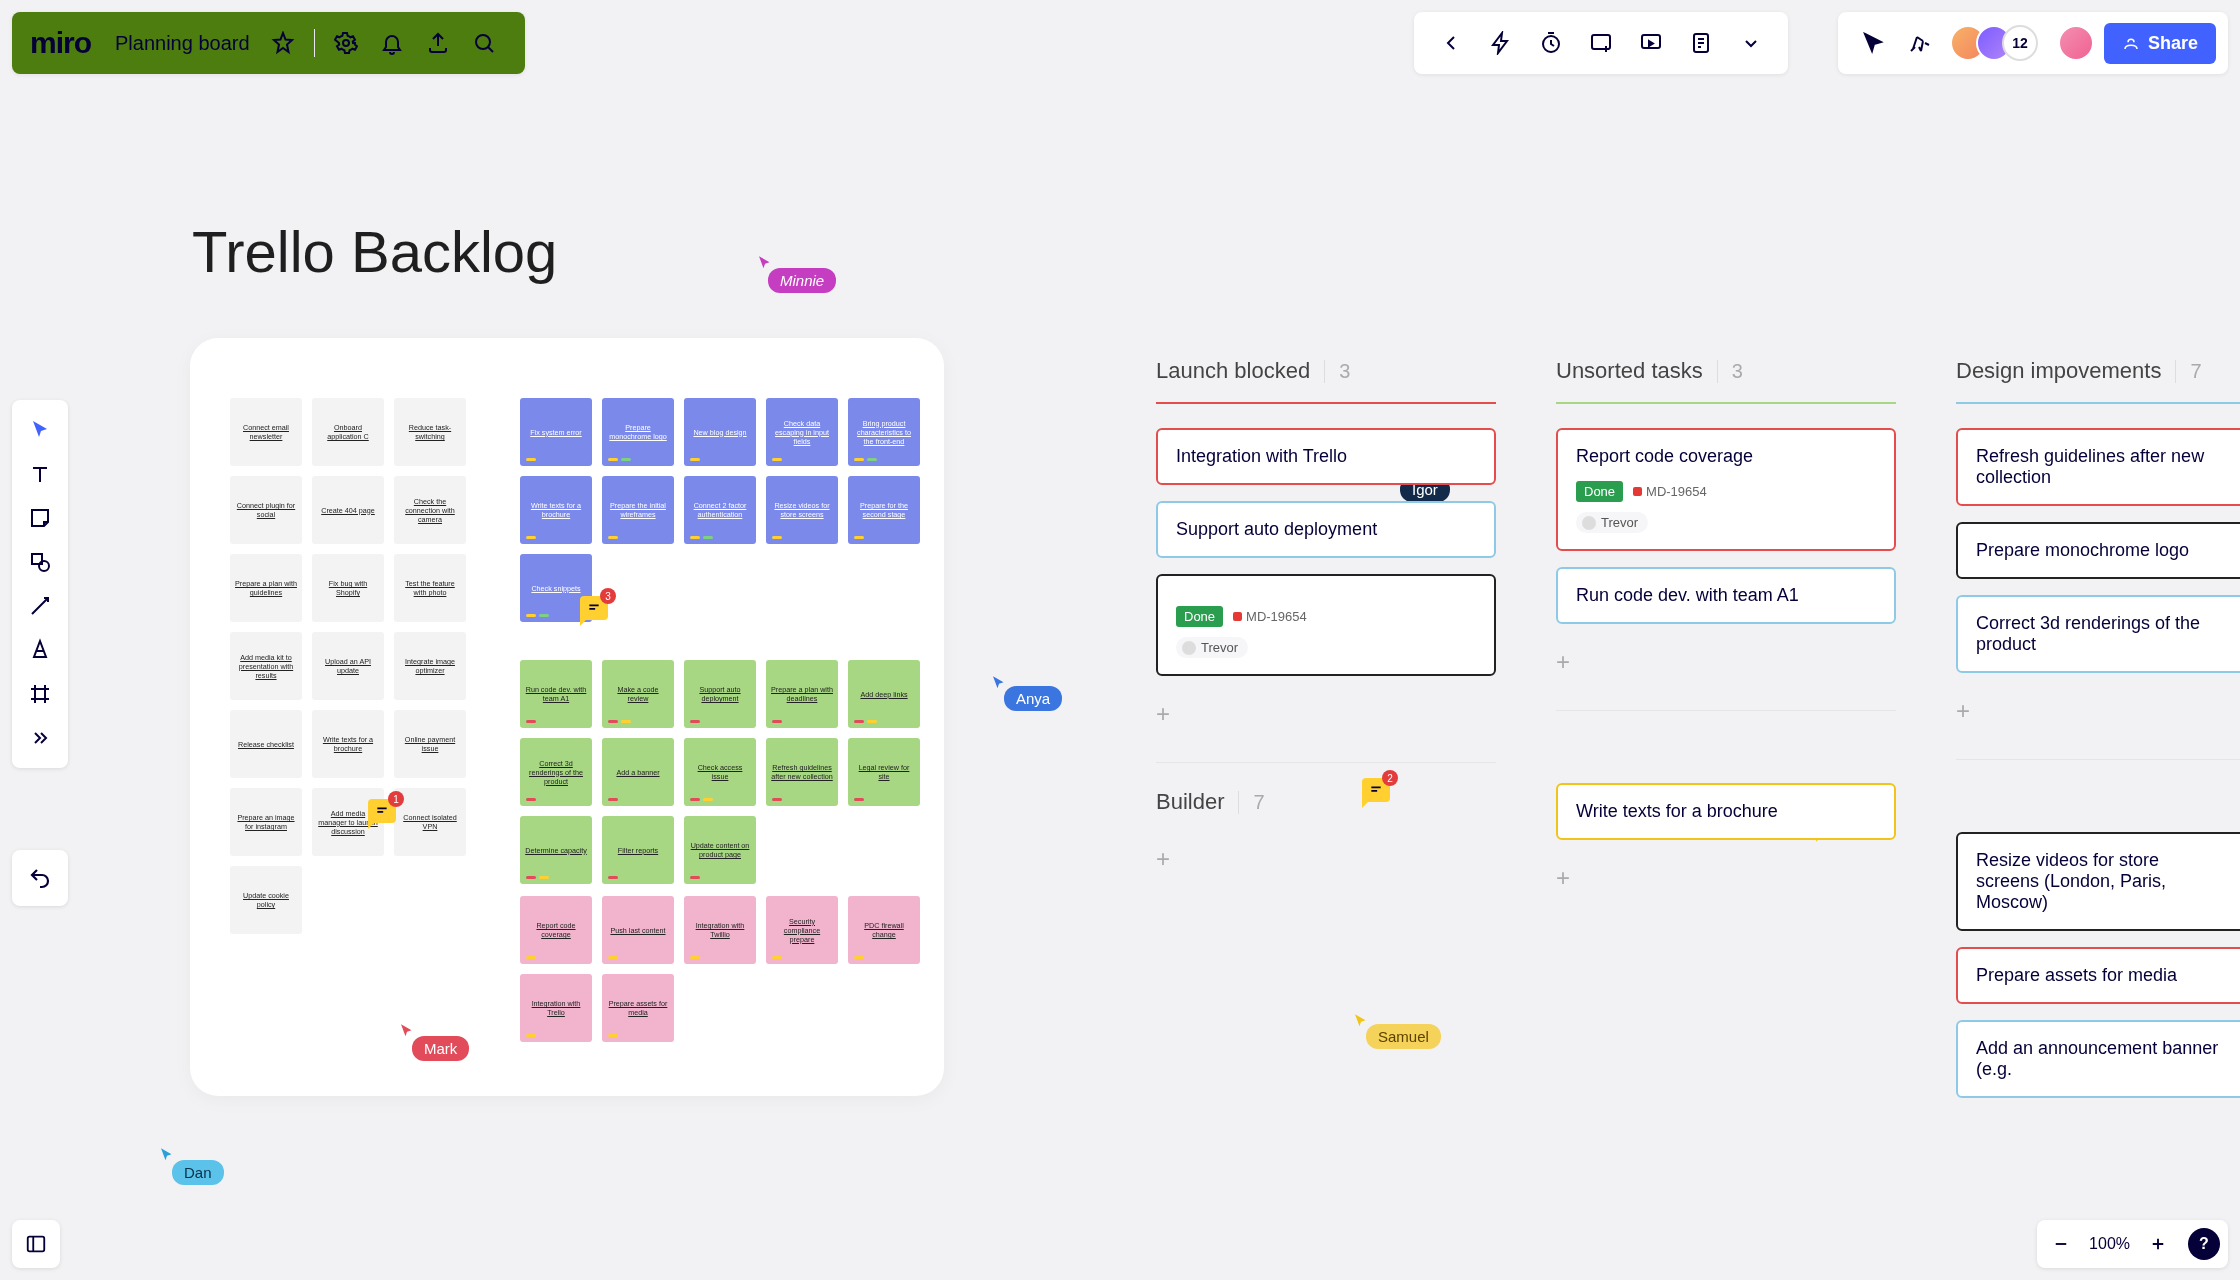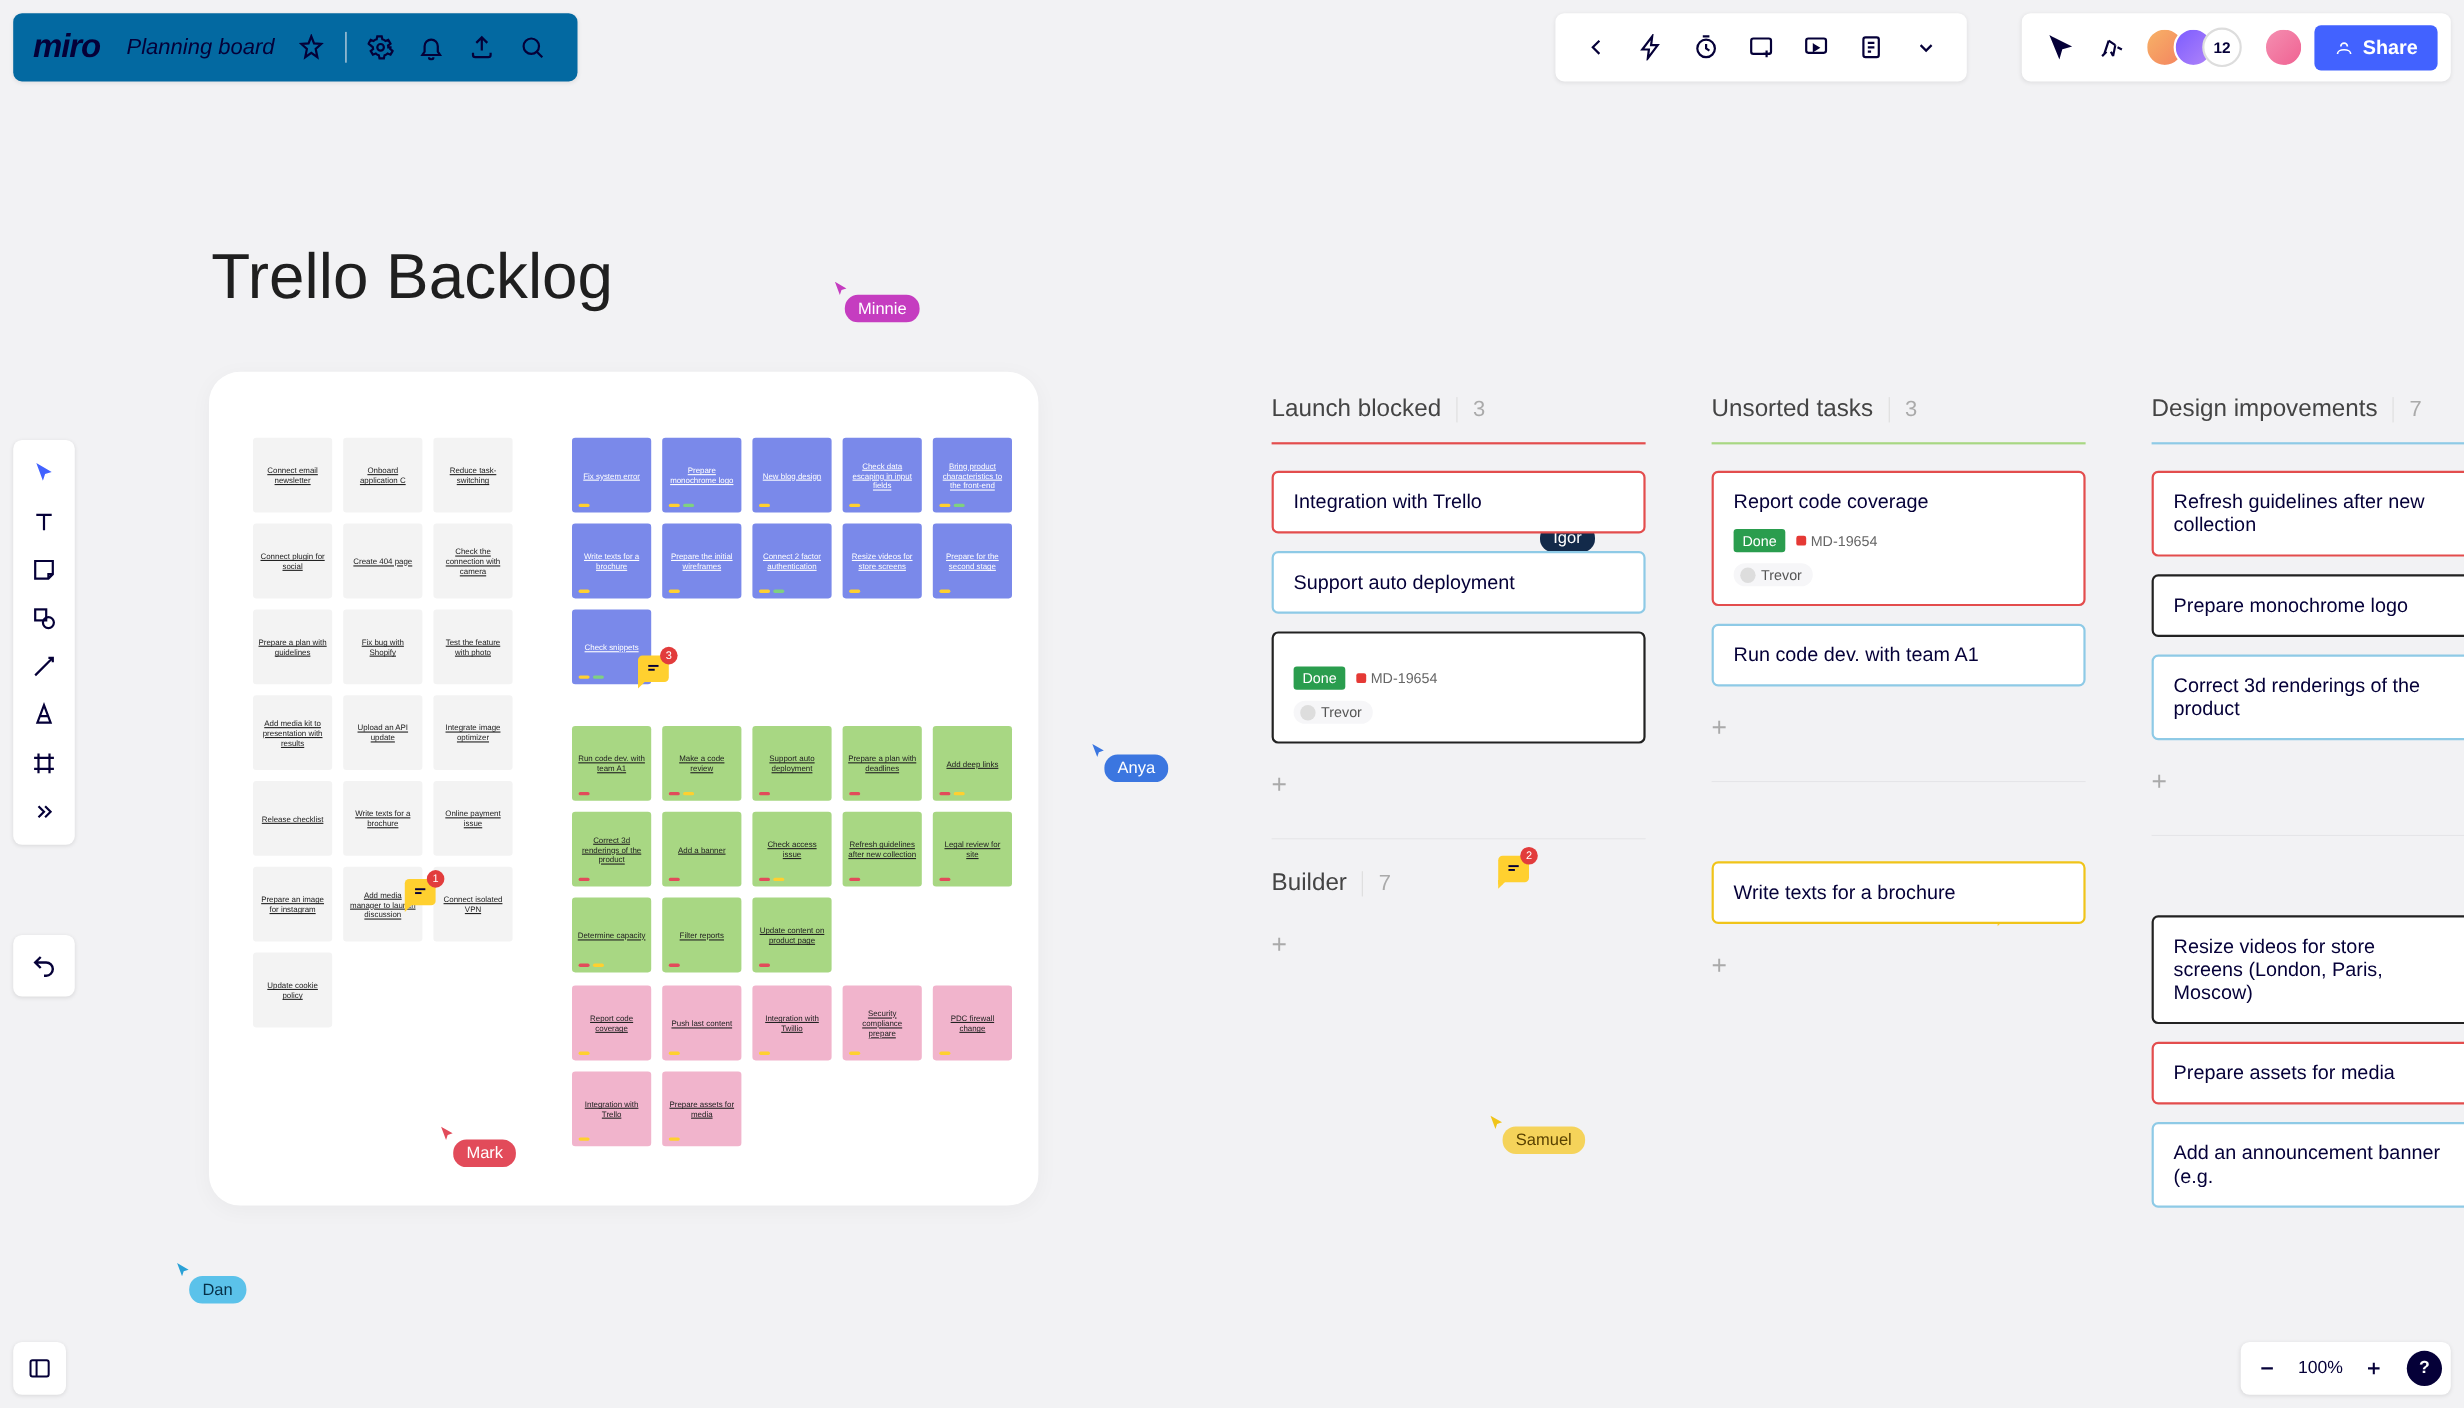--- a/index.html
+++ b/index.html
@@ -6,7 +6,7 @@
 body { font-family: -apple-system, BlinkMacSystemFont, "Segoe UI", Helvetica, Arial, sans-serif; background:#f2f2f4; width:2240px; height:1280px; overflow:hidden; position:relative; color:#050038;}
 
 
-.hdr-left { position:absolute; top:12px; left:12px; height:62px; background:#0369a1; border-radius:8px; display:flex; align-items:center; padding:0 18px; box-shadow:0 1px 4px rgba(0,0,0,0.08);font-style:italic;}
+.hdr-left { position:absolute; top:12px; left:12px; height:62px; background:#4d7c0f; border-radius:8px; display:flex; align-items:center; padding:0 18px; box-shadow:0 1px 4px rgba(0,0,0,0.08);}
 .logo { font-size:30px; font-weight:900; letter-spacing:-1px; margin-right:24px;}
 .boardname { font-size:20px; font-weight:500; margin-right:10px;}
 .hdr-icn { width:34px; height:34px; display:flex; align-items:center; justify-content:center; margin:0 6px; cursor:pointer; color:#050038;}

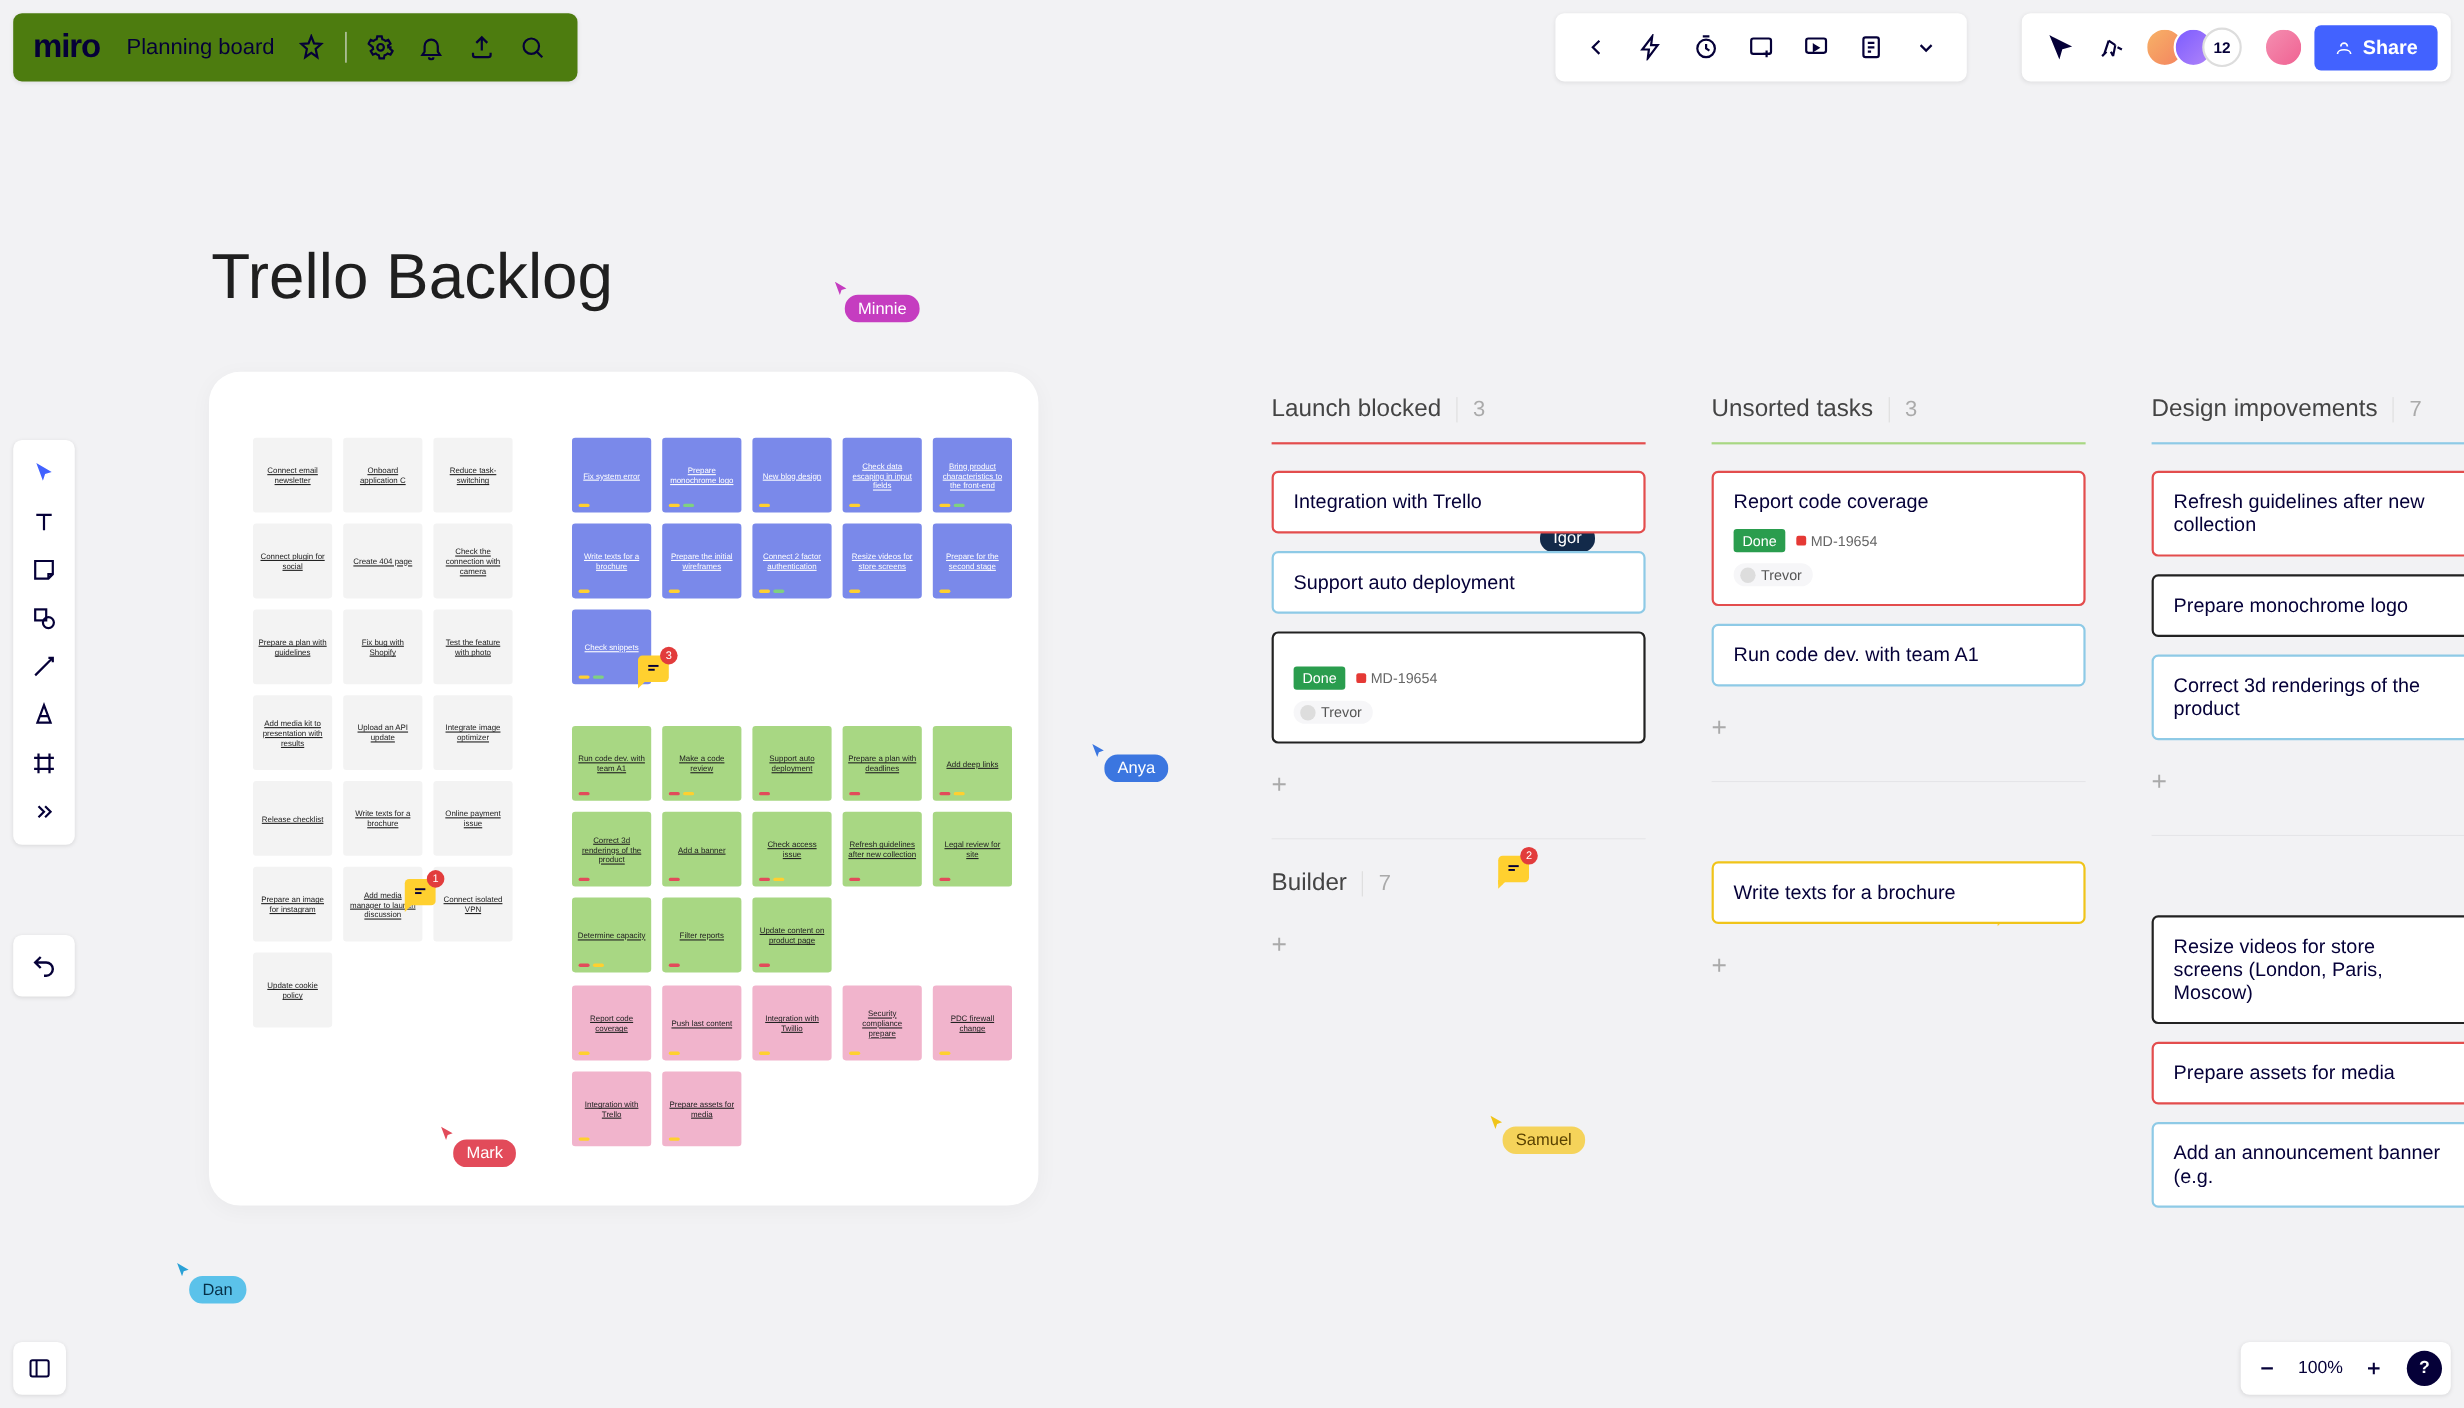--- a/index.html
+++ b/index.html
@@ -356,7 +356,7 @@
     <svg class="cursor-svg" width="18" height="18" viewBox="0 0 24 24">
         <path d="M4 3l14 8-6 2-2 6z" fill="#c53dc0"></path>
       </svg>
-    <div class="cursor-label" style="left:12px; top:14px; background:#c53dc0;">Minnie</div>
+    <div class="cursor-label" style="left:12px; top:14px; background:#c53dc0;font-style:italic;">Minnie</div>
   </div>
   <div class="cursor-wrap" style="left:990px; top:674px;">
     <svg class="cursor-svg" width="18" height="18" viewBox="0 0 24 24">

